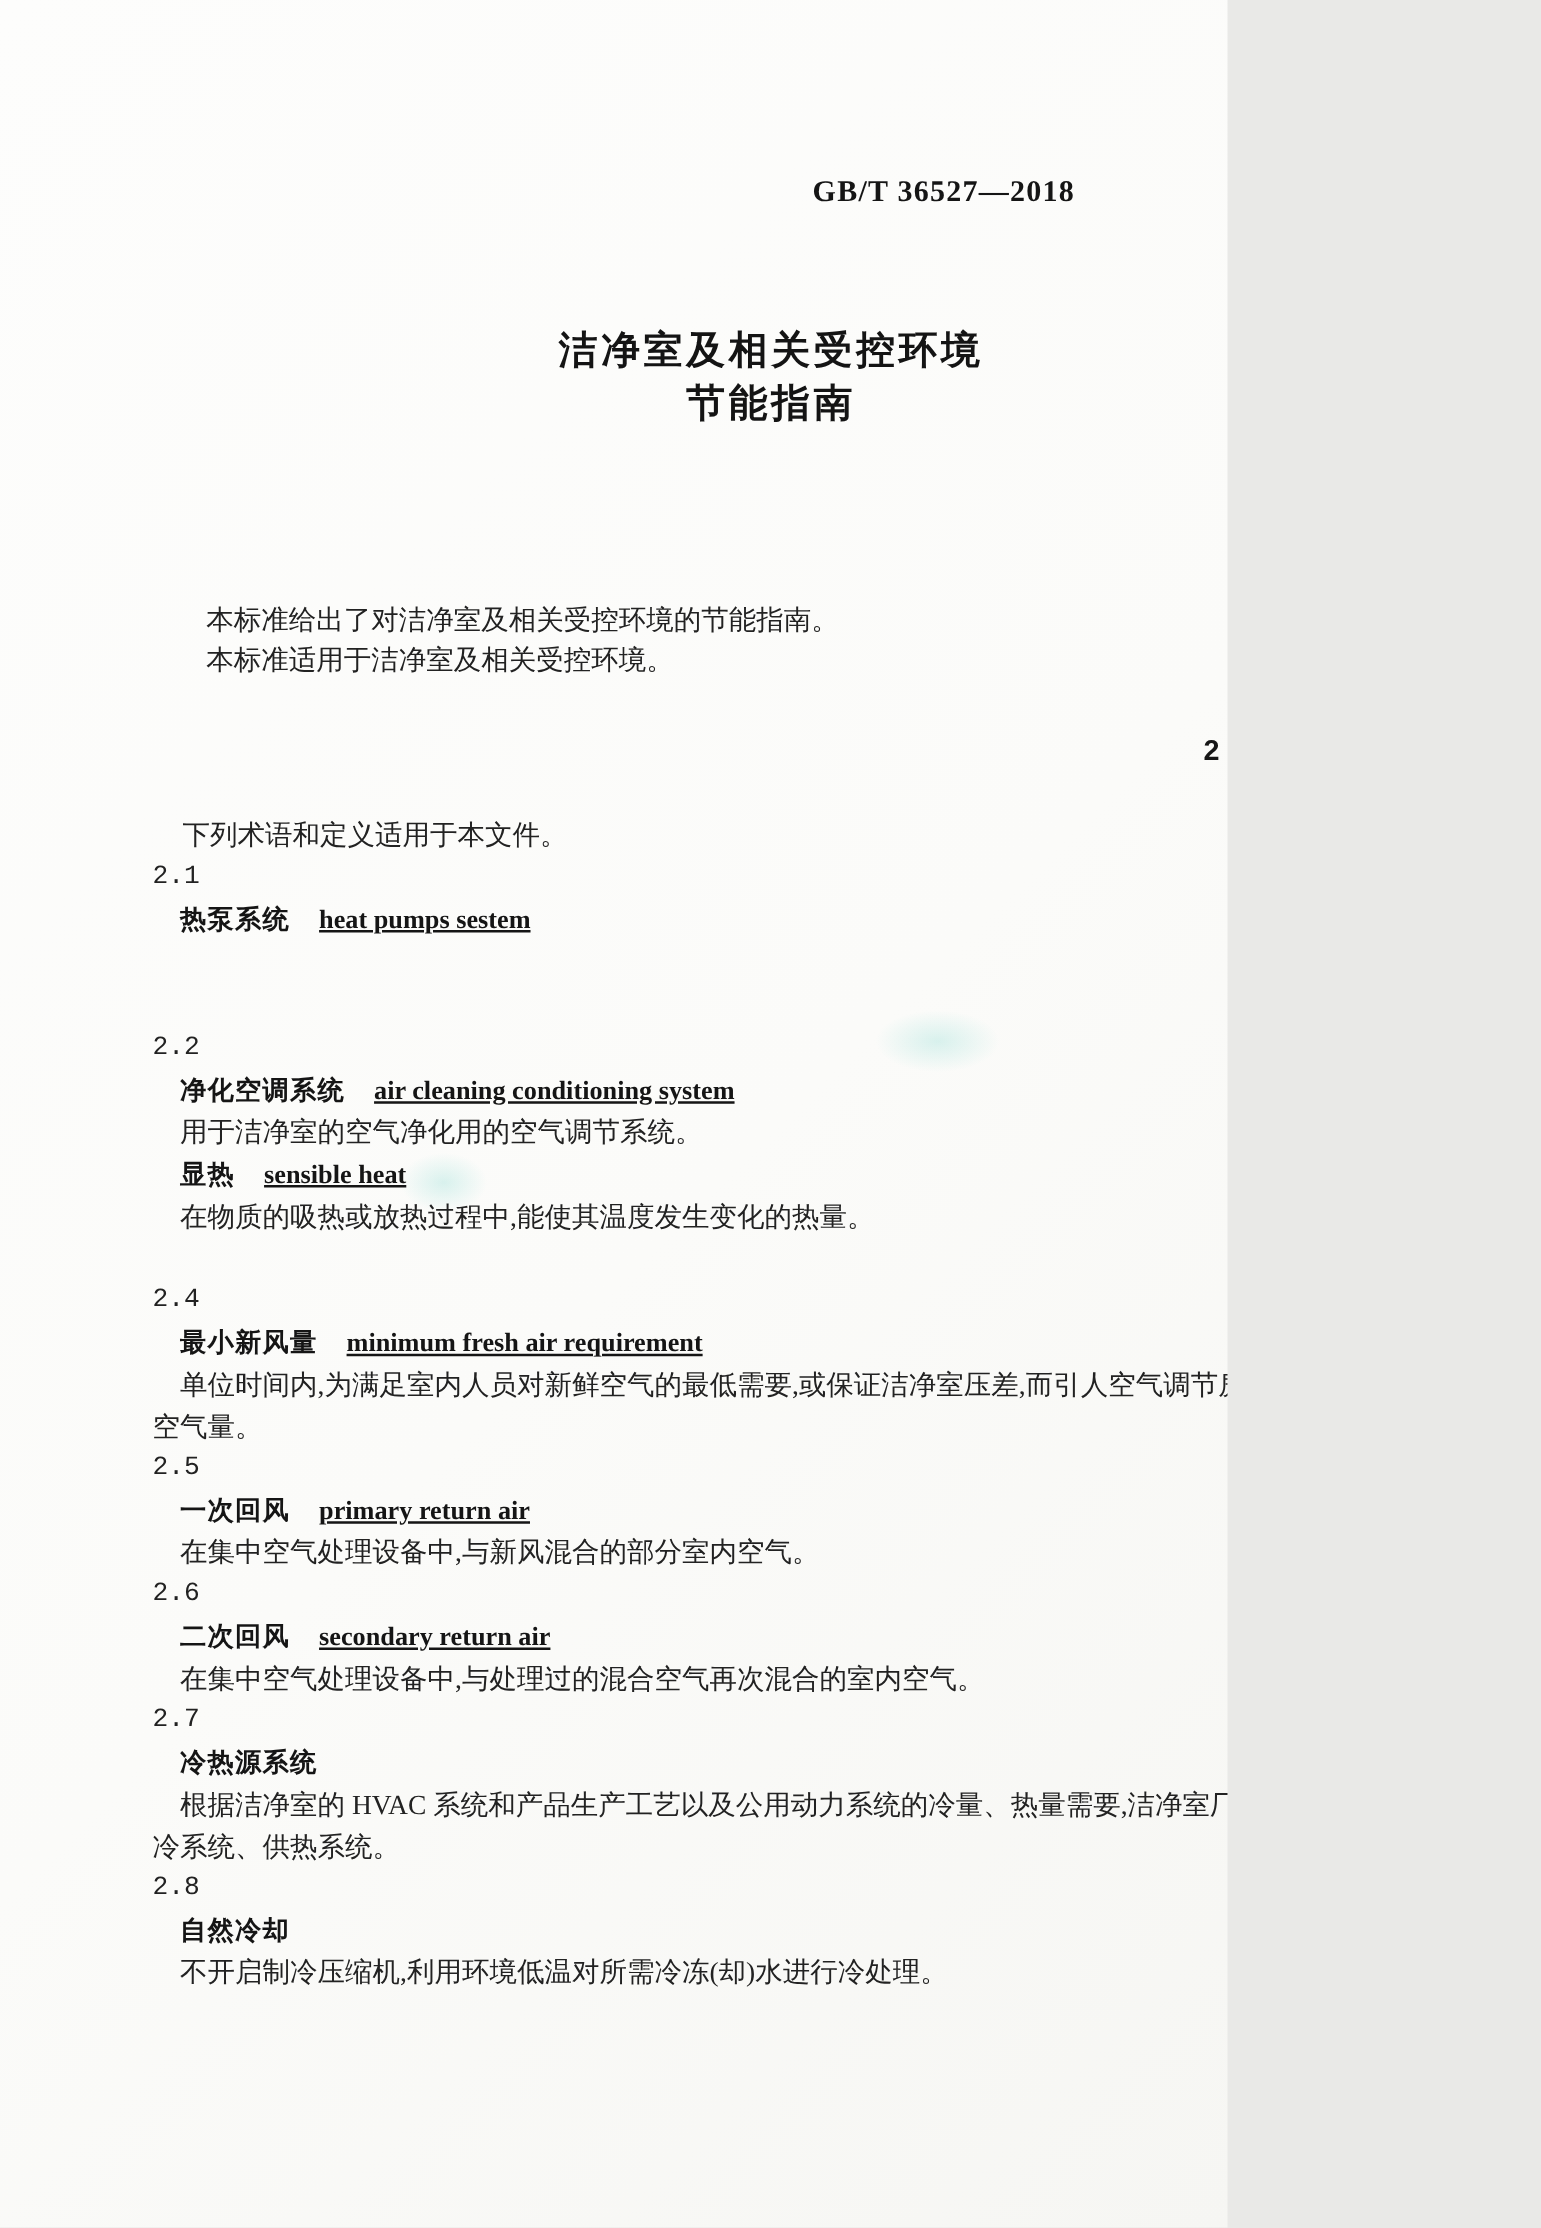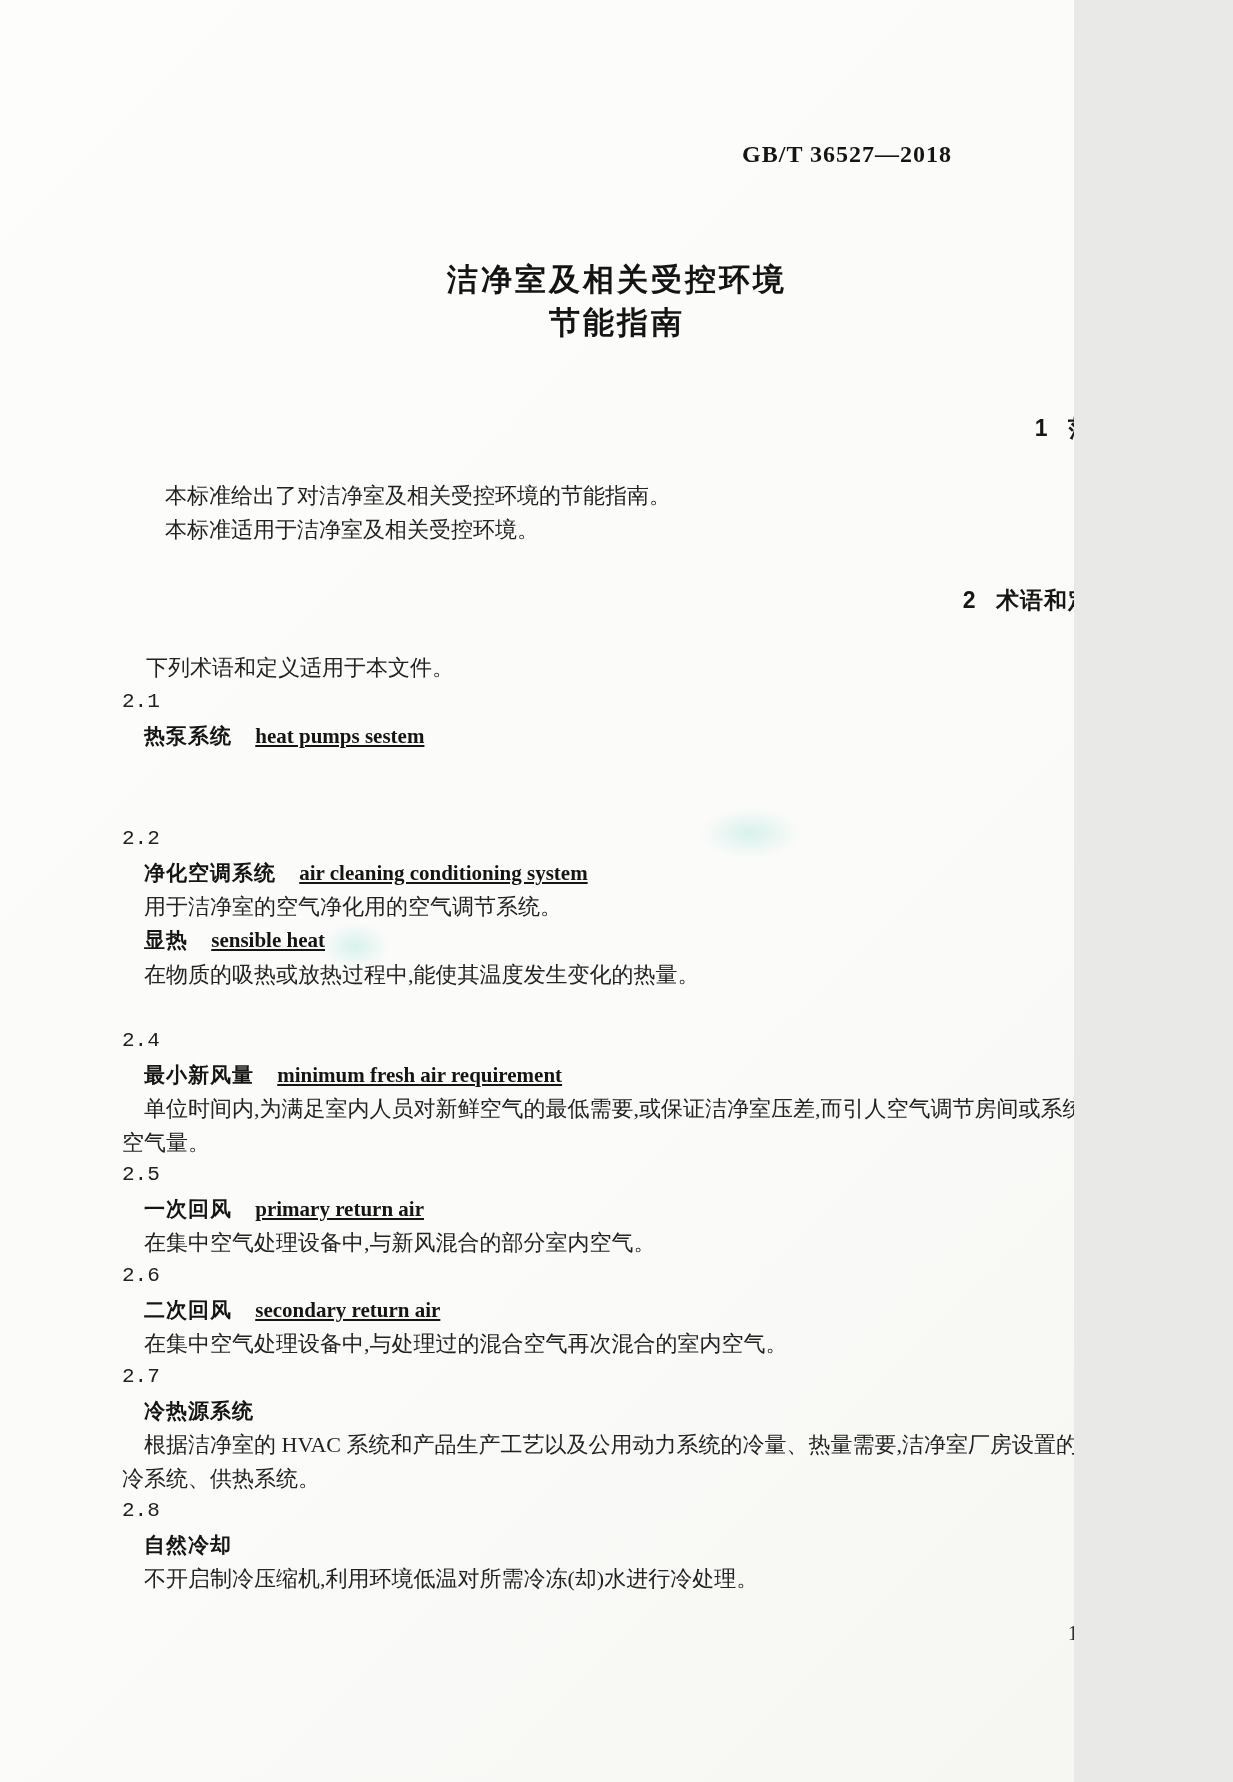--- a/index.html
+++ b/index.html
@@ -10,7 +10,7 @@
   }
   .page{
     position:relative;
-    width:1074px;height:1782px;
+    width:982px;height:1782px;
     background:linear-gradient(135deg,#fdfdfc 0%,#fbfbf9 55%,#f6f6f3 100%);
     overflow:hidden;
     color:#1e1e1e;

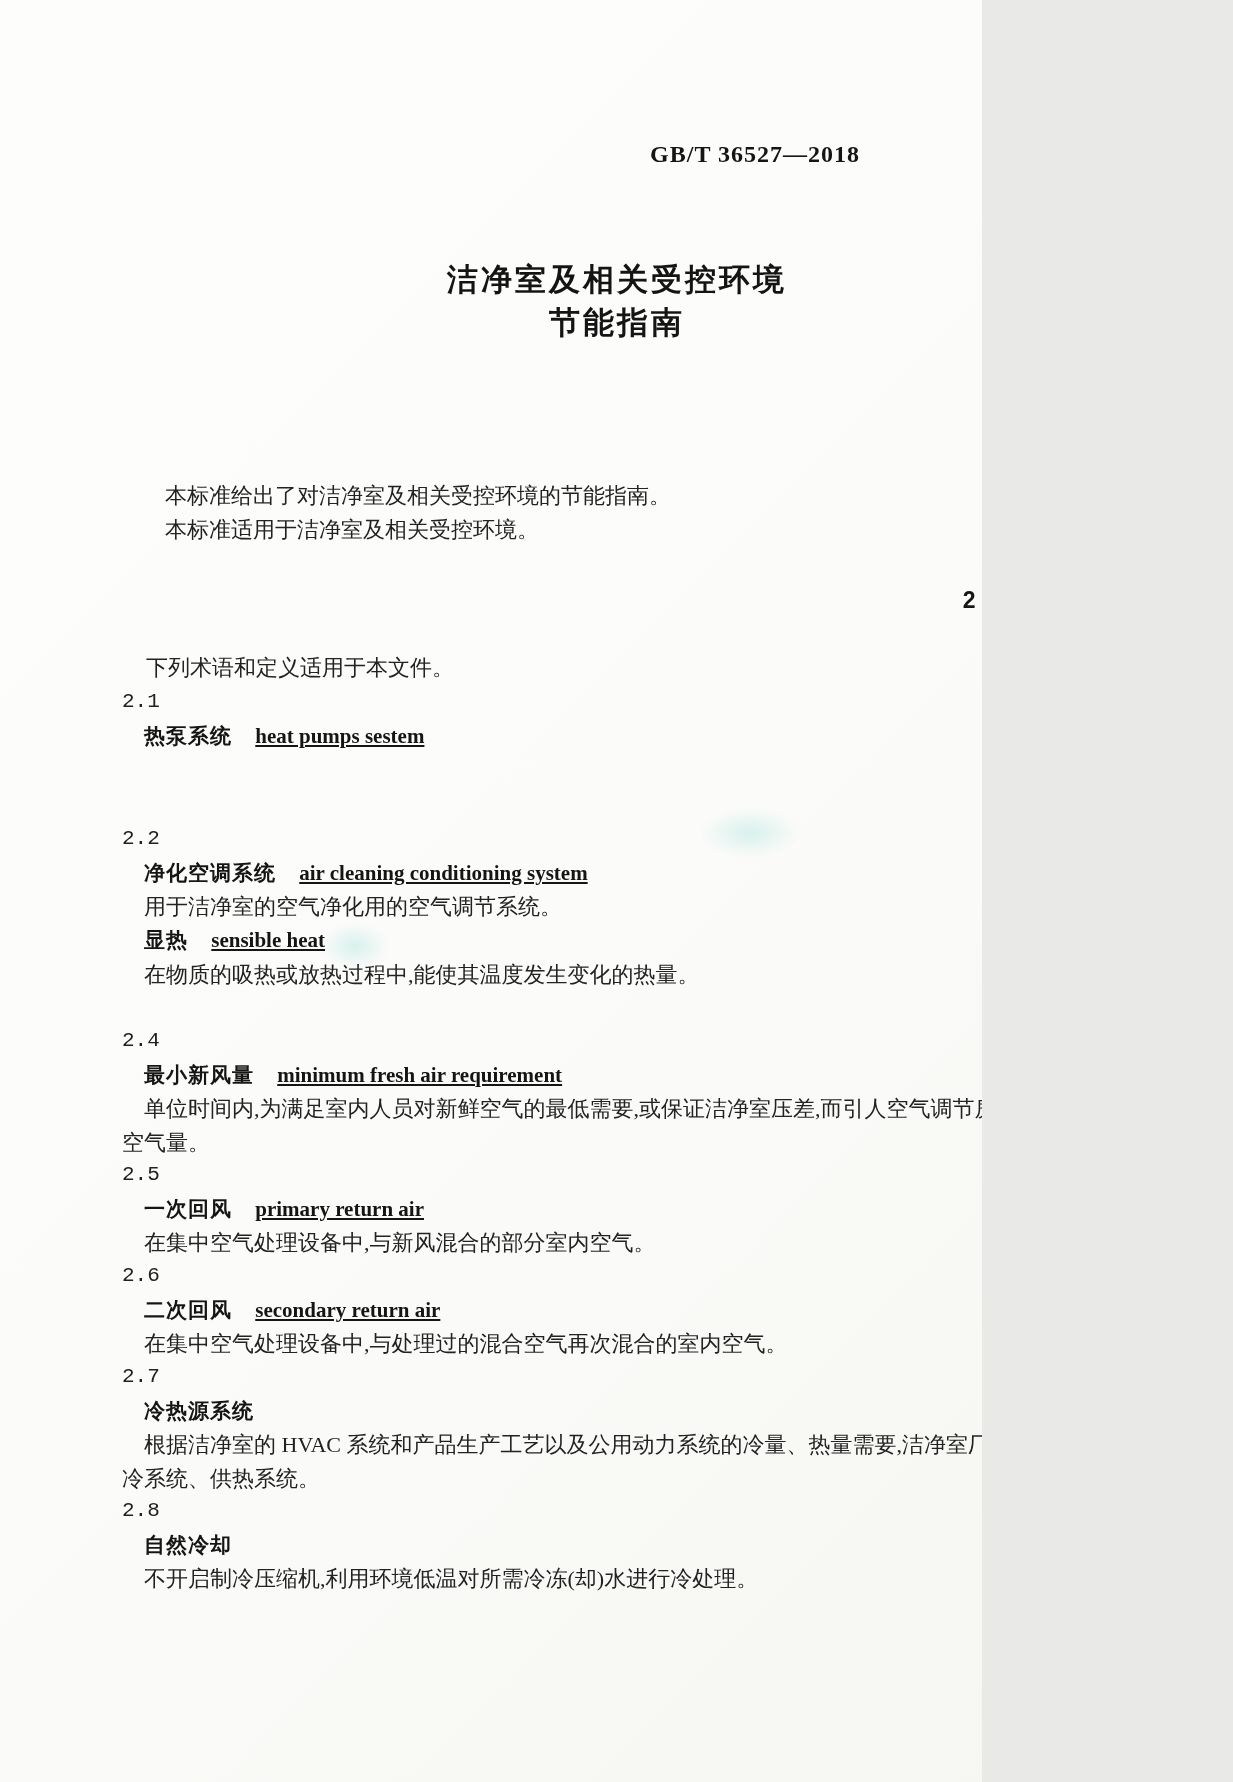--- a/index.html
+++ b/index.html
@@ -100,7 +100,7 @@
     <span class="sec-text">范围</span>
   </div>
   <p class="body-par indent-2" style="top:479px;">本标准给出了对洁净室及相关受控环境的节能指南。</p>
-  <p class="body-par indent-2" style="top:513px;">本标准适用于洁净室及相关受控环境。</p>
+  <p class="body-par indent-2" style="top:513px;font-family:Liberation Mono, monospace;">本标准适用于洁净室及相关受控环境。</p>
 
   <div class="section-heading" style="top:585px;">
     <span class="sec-no">2</span>

